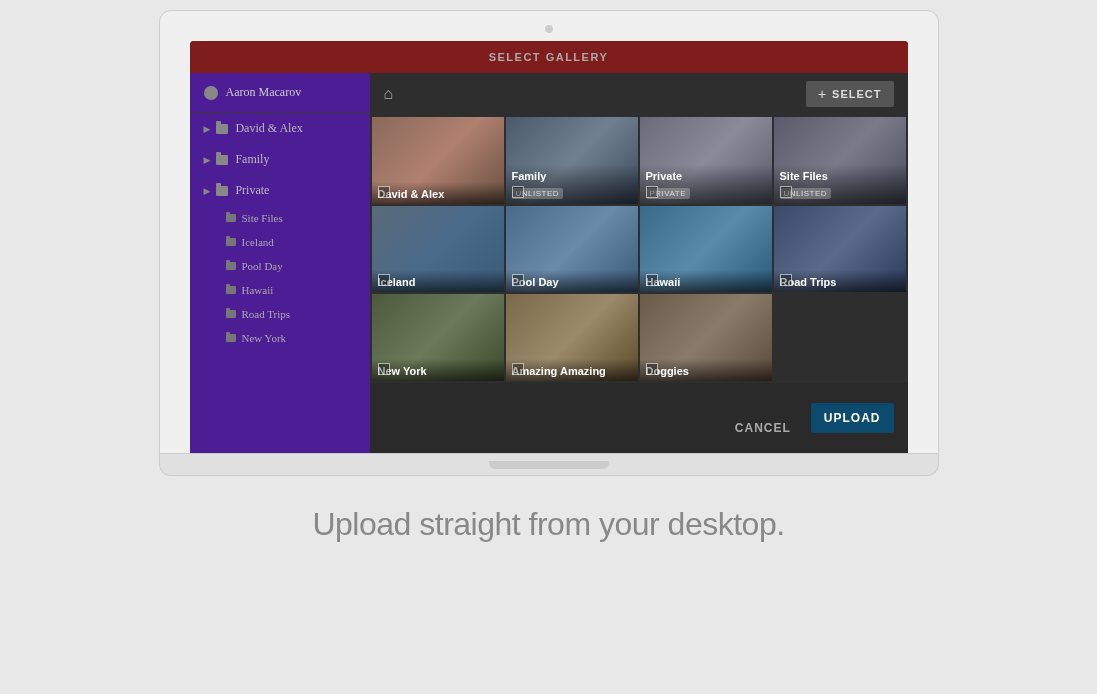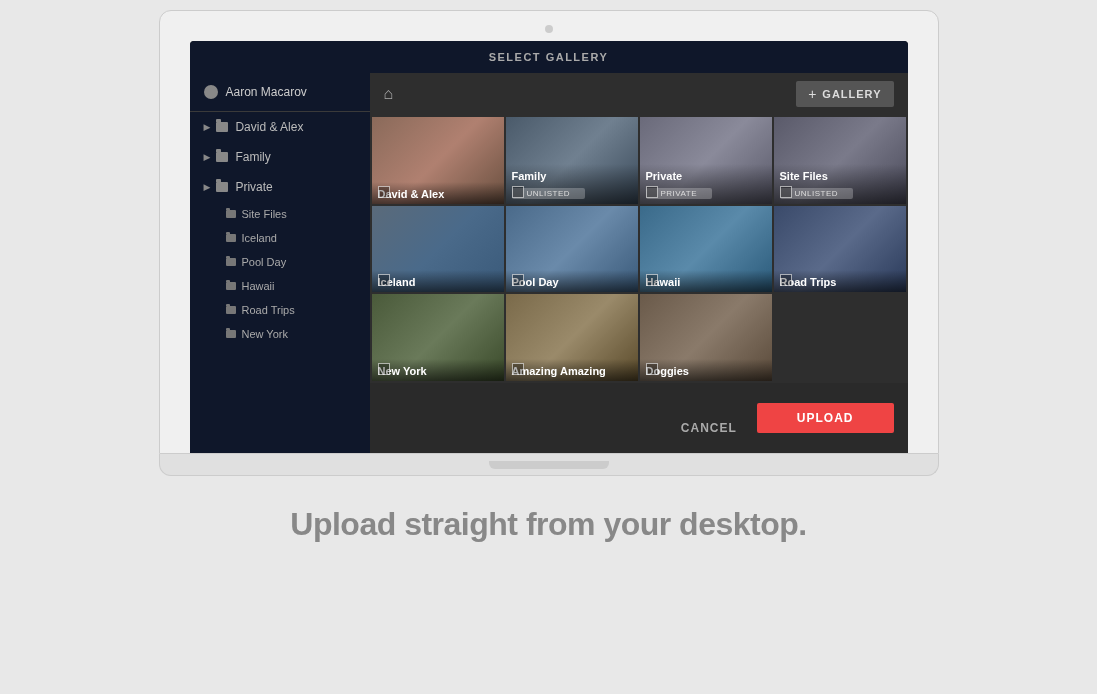--- a/index.html
+++ b/index.html
@@ -47,7 +47,7 @@
       width: 100%;
     }
     .modal-title-bar {
-      background: #0f172a;
+      background: #7f1d1d;
       text-align: center;
       padding: 10px;
       color: #aaa;

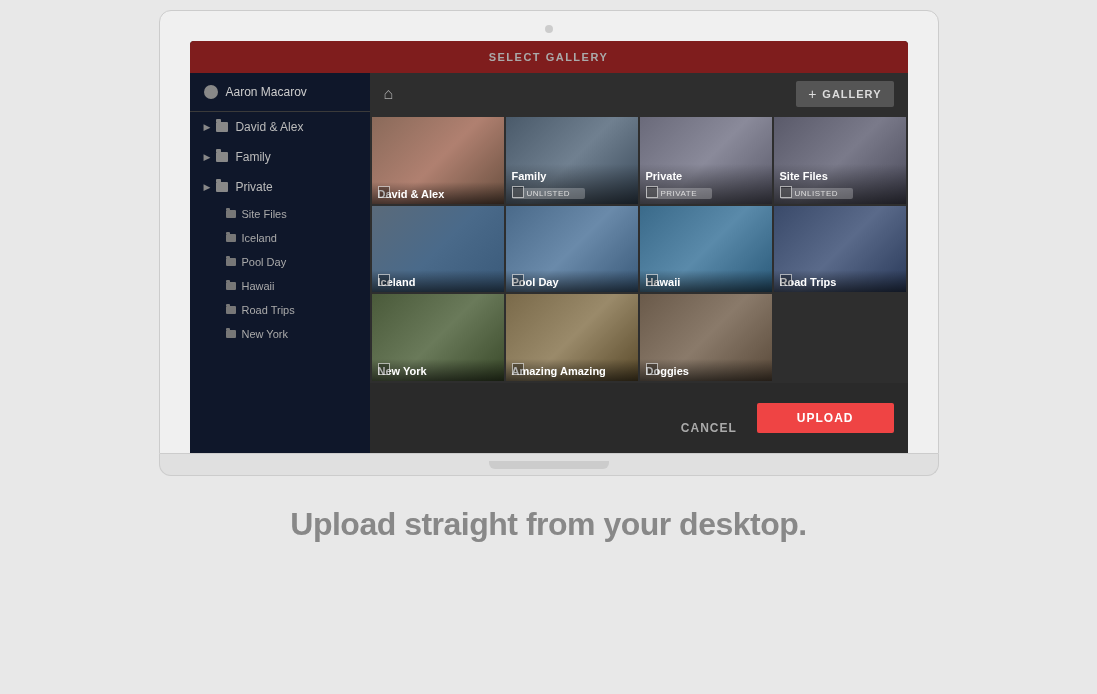--- a/index.html
+++ b/index.html
@@ -63,10 +63,11 @@
     
     .sidebar {
       width: 180px;
-      background: #0f172a;
+      background: #4c1d95;
       flex-shrink: 0;
       overflow-y: auto;
       padding-bottom: 10px;
+      font-family: Liberation Serif, serif;
     }
     .sidebar-user {
       display: flex;

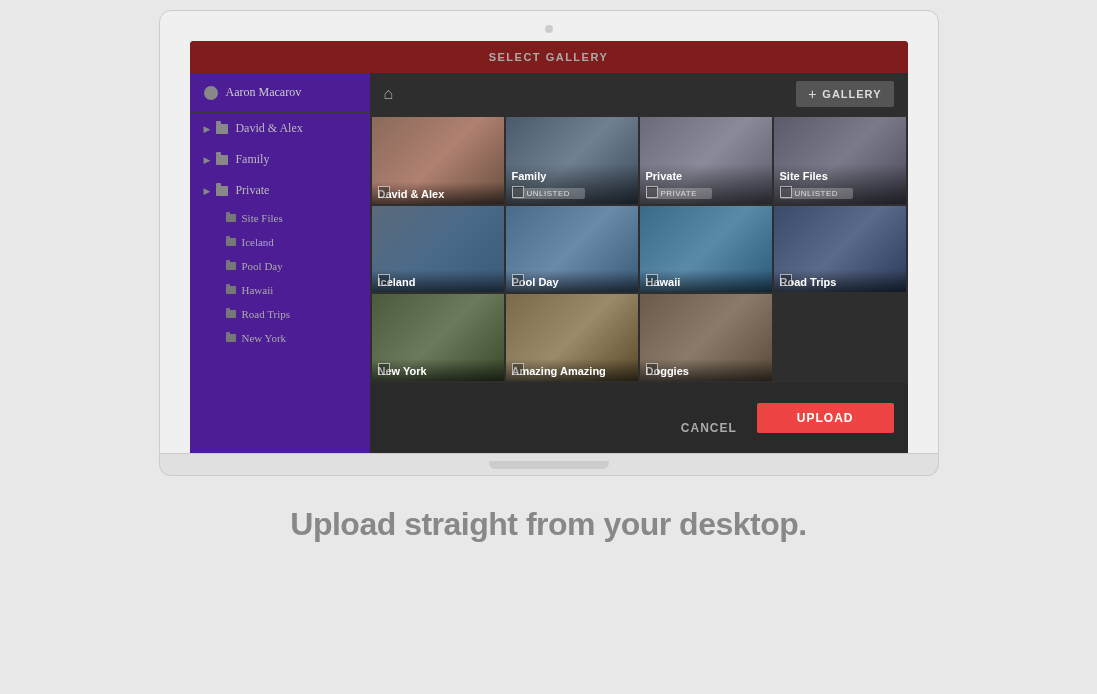--- a/index.html
+++ b/index.html
@@ -379,7 +379,7 @@
               <span class="home-icon">⌂</span>
               <button class="create-btn">
                 <span class="plus">+</span>
-                <span>GALLERY</span>
+                <span>SELECT</span>
               </button>
             </div>
 

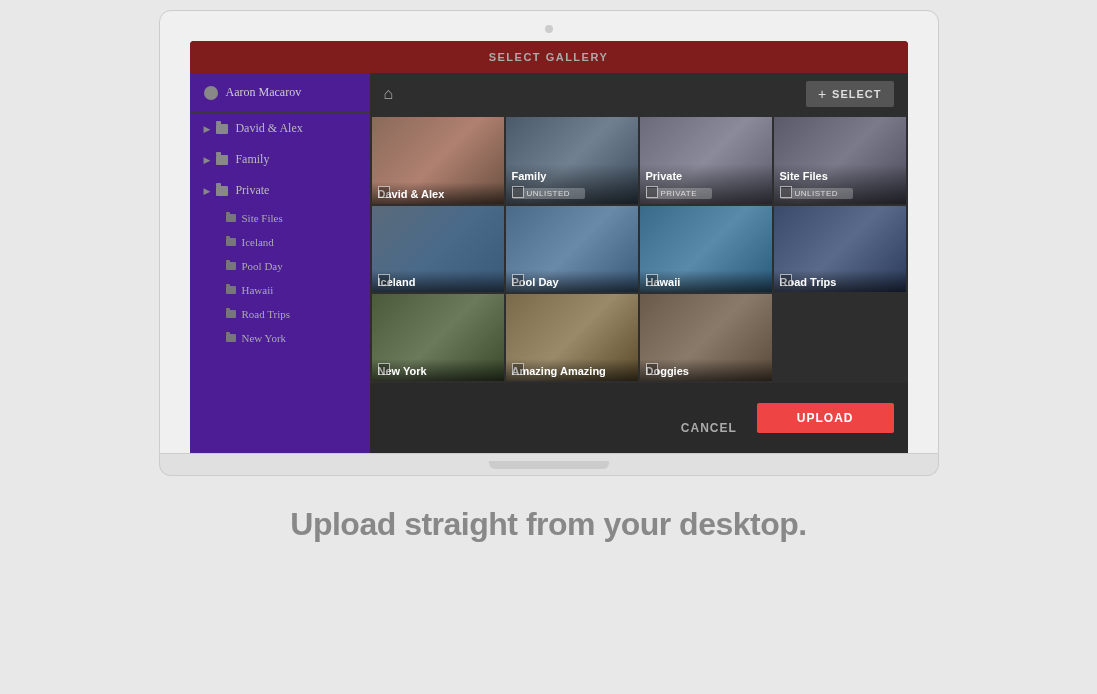--- a/index.html
+++ b/index.html
@@ -217,7 +217,7 @@
       background: rgba(255,255,255,0.25);
       color: #ddd;
       font-size: 8px;
-      padding: 1px 15px;
+      padding: 1px 4px;
       border-radius: 2px;
       margin-top: 4px;
       letter-spacing: 0.5px;

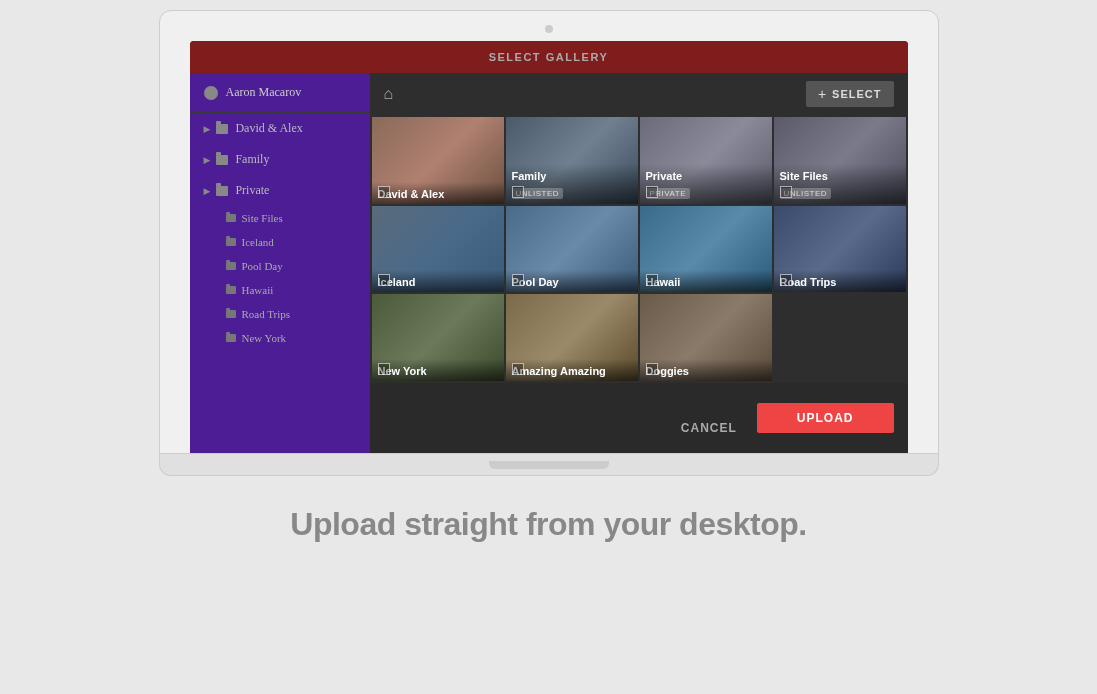--- a/index.html
+++ b/index.html
@@ -267,10 +267,10 @@
       margin-top: 20px;
     }
     .upload-btn {
-      background: #ef4444;
+      background: #0c4a6e;
       color: #fff;
       border: none;
-      padding: 8px 40px;
+      padding: 8px 13px;
       font-size: 12px;
       letter-spacing: 1px;
       font-weight: 600;

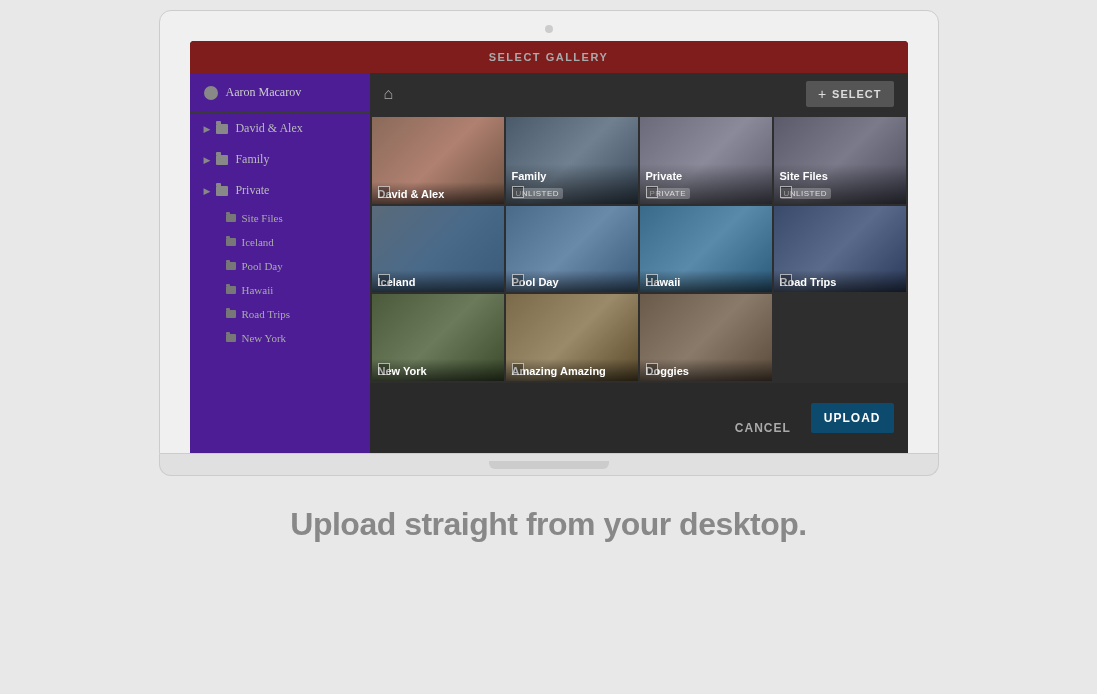--- a/index.html
+++ b/index.html
@@ -301,7 +301,7 @@
       margin-top: 30px;
       color: #888;
       font-size: 32px;
-      font-weight: 700;
+      font-weight: 400;
       letter-spacing: -0.5px;
       text-align: center;
     }

